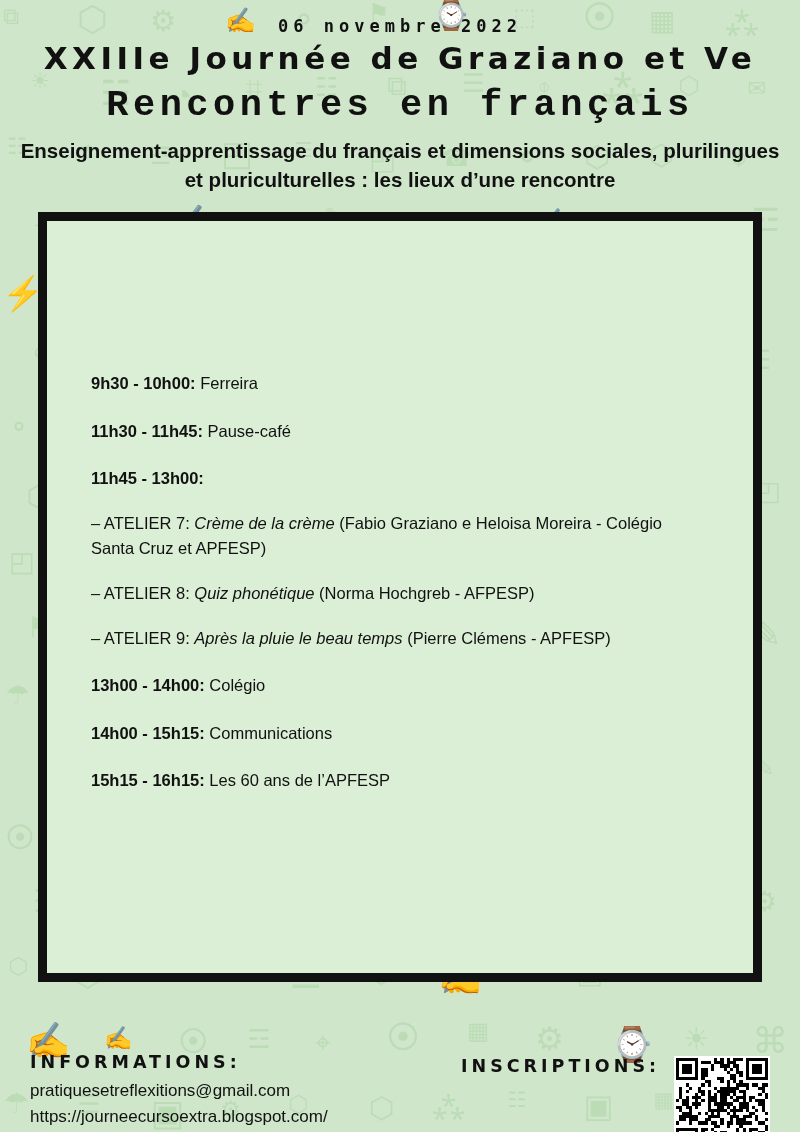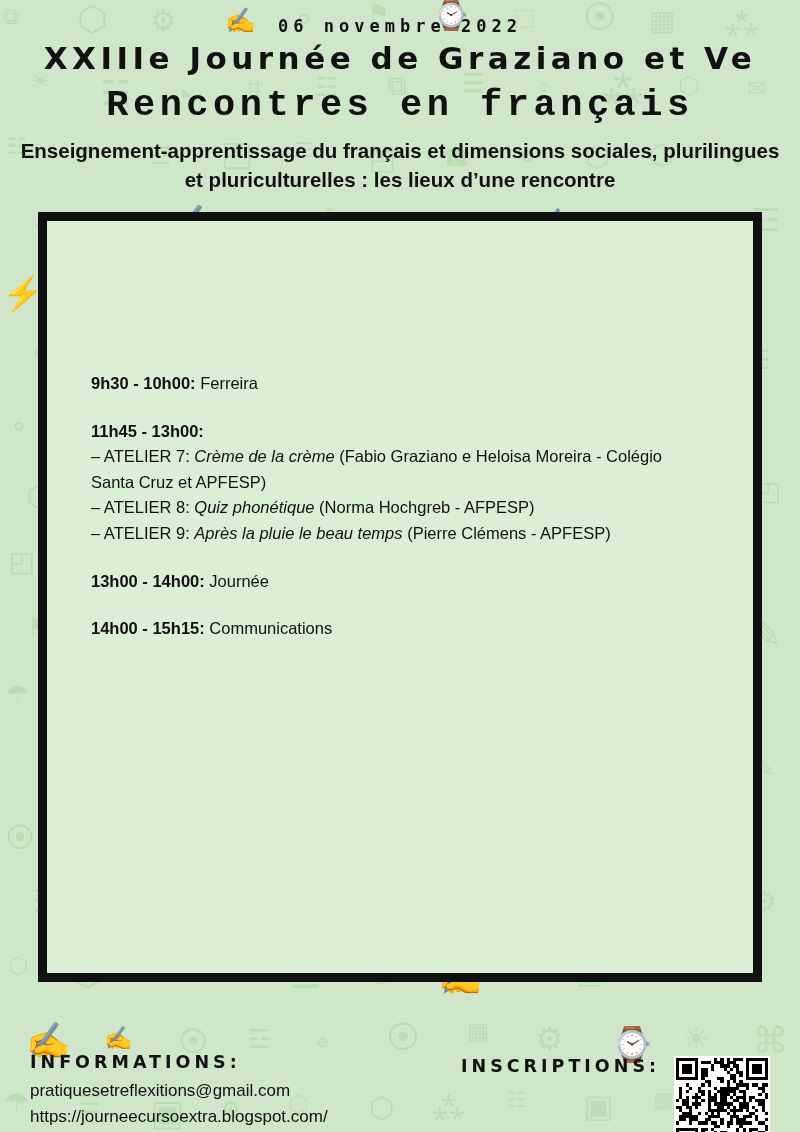--- a/index.html
+++ b/index.html
@@ -363,6 +363,7 @@
   <div class="panel-outer">
     <div class="panel-inner" id="program-list">
         <div class="entry"><span class="time">9h30 - 10h00:</span><span> Ferreira</span></div>
+        <div class="entry"><span class="time">11h30 - 11h45:</span><span> Pause-café</span></div>
         <div class="entry"><span class="time">11h45 - 13h00:</span><span class="sub-line"><span>– ATELIER 7: </span><em>Crème de la crème</em><span> (Fabio Graziano e Heloisa Moreira - Colégio Santa Cruz et APFESP)</span></span><span class="sub-line"><span>– ATELIER 8: </span><em>Quiz phonétique</em><span> (Norma Hochgreb - AFPESP)</span></span><span class="sub-line"><span>– ATELIER 9: </span><em>Après la pluie le beau temps</em><span> (Pierre Clémens - APFESP)</span></span></div>
         <div class="entry"><span class="time">13h00 - 14h00:</span><span> Journée</span></div>
         <div class="entry"><span class="time">14h00 - 15h15:</span><span> Communications</span></div>

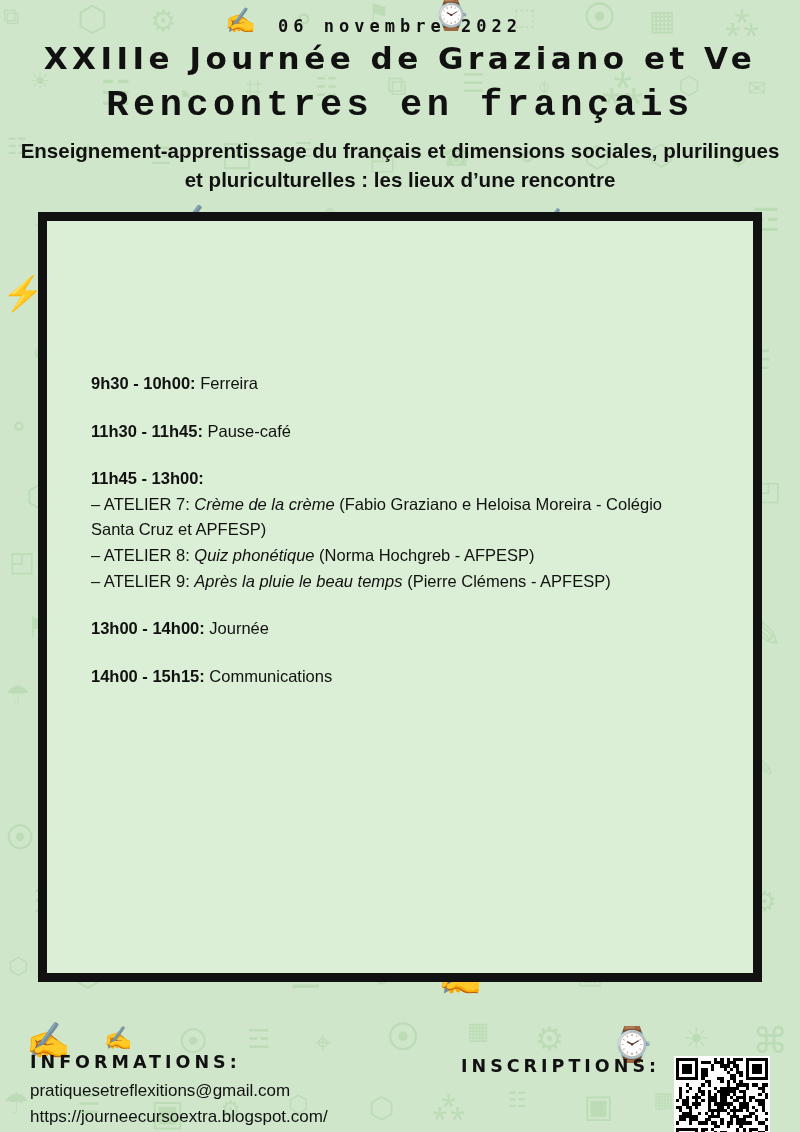--- a/index.html
+++ b/index.html
@@ -109,6 +109,7 @@
   }
   .sub-line {
     display: block;
+    margin-top: 19px;
   }
 
   

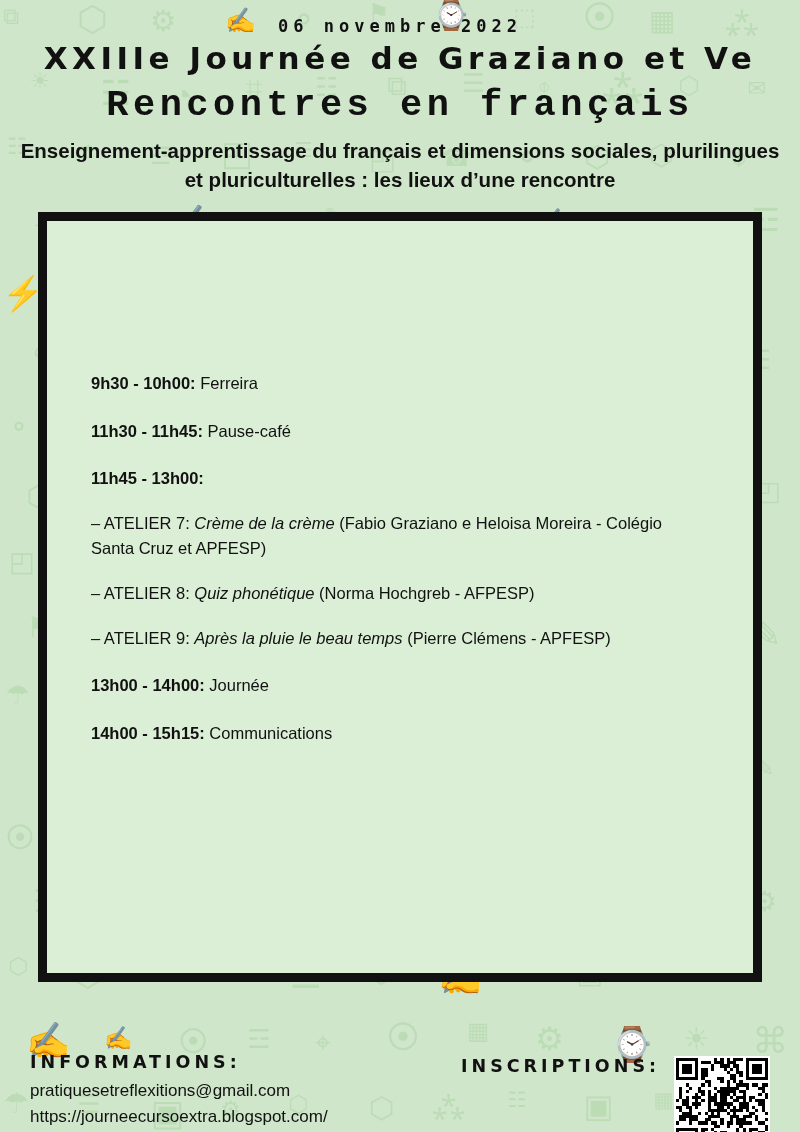--- a/index.html
+++ b/index.html
@@ -366,7 +366,7 @@
         <div class="entry"><span class="time">9h30 - 10h00:</span><span> Ferreira</span></div>
         <div class="entry"><span class="time">11h30 - 11h45:</span><span> Pause-café</span></div>
         <div class="entry"><span class="time">11h45 - 13h00:</span><span class="sub-line"><span>– ATELIER 7: </span><em>Crème de la crème</em><span> (Fabio Graziano e Heloisa Moreira - Colégio Santa Cruz et APFESP)</span></span><span class="sub-line"><span>– ATELIER 8: </span><em>Quiz phonétique</em><span> (Norma Hochgreb - AFPESP)</span></span><span class="sub-line"><span>– ATELIER 9: </span><em>Après la pluie le beau temps</em><span> (Pierre Clémens - APFESP)</span></span></div>
-        <div class="entry"><span class="time">13h00 - 14h00:</span><span> Journée</span></div>
+        <div class="entry"><span class="time">13h00 - 14h00:</span><span> Colégio</span></div>
         <div class="entry"><span class="time">14h00 - 15h15:</span><span> Communications</span></div>
       </div>
   </div>

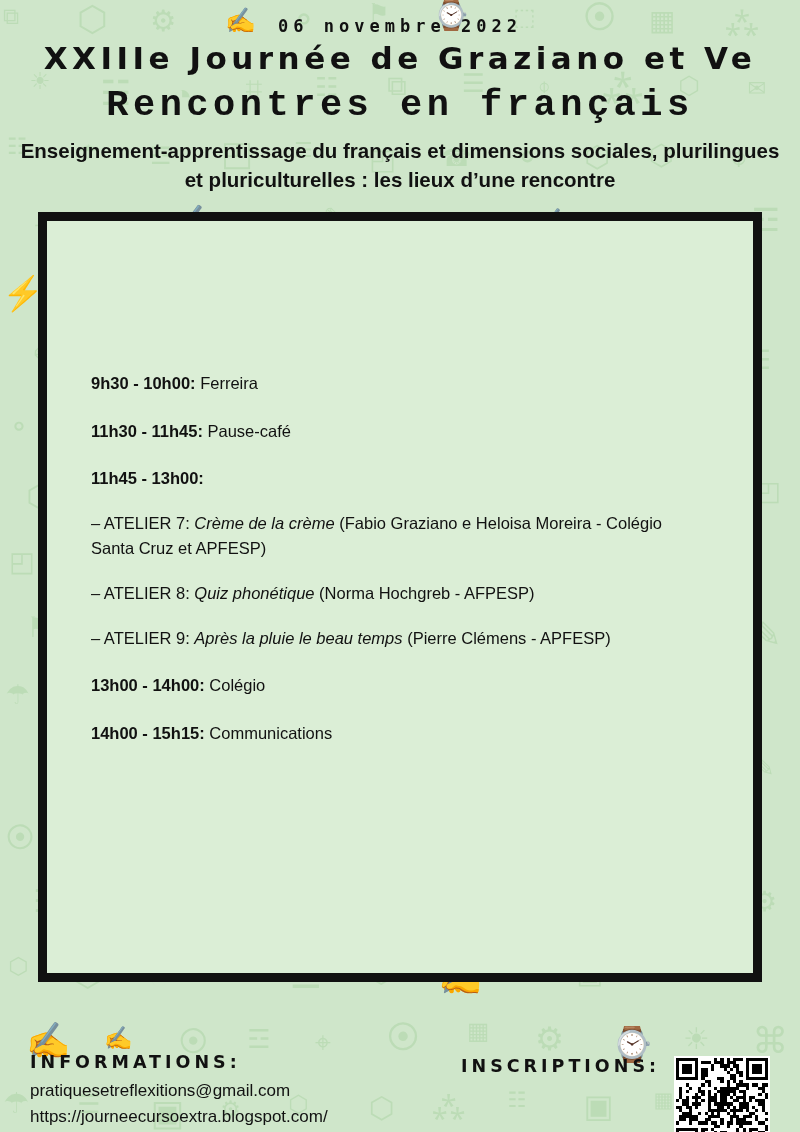--- a/index.html
+++ b/index.html
@@ -368,6 +368,7 @@
         <div class="entry"><span class="time">11h45 - 13h00:</span><span class="sub-line"><span>– ATELIER 7: </span><em>Crème de la crème</em><span> (Fabio Graziano e Heloisa Moreira - Colégio Santa Cruz et APFESP)</span></span><span class="sub-line"><span>– ATELIER 8: </span><em>Quiz phonétique</em><span> (Norma Hochgreb - AFPESP)</span></span><span class="sub-line"><span>– ATELIER 9: </span><em>Après la pluie le beau temps</em><span> (Pierre Clémens - APFESP)</span></span></div>
         <div class="entry"><span class="time">13h00 - 14h00:</span><span> Colégio</span></div>
         <div class="entry"><span class="time">14h00 - 15h15:</span><span> Communications</span></div>
+        <div class="entry"><span class="time">15h15 - 16h15:</span><span> Les 60 ans de l’APFESP</span></div>
       </div>
   </div>
 

